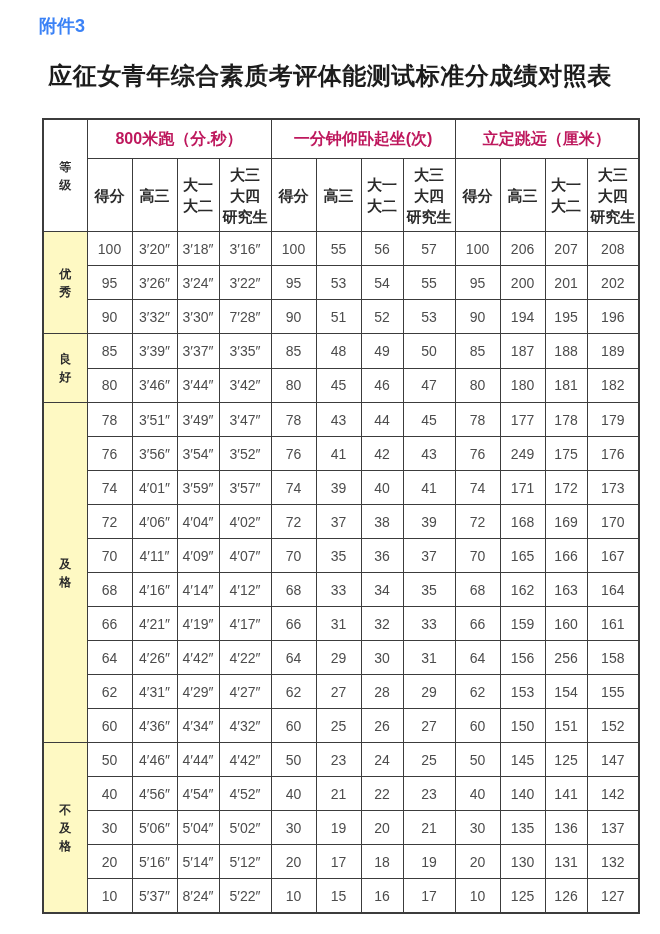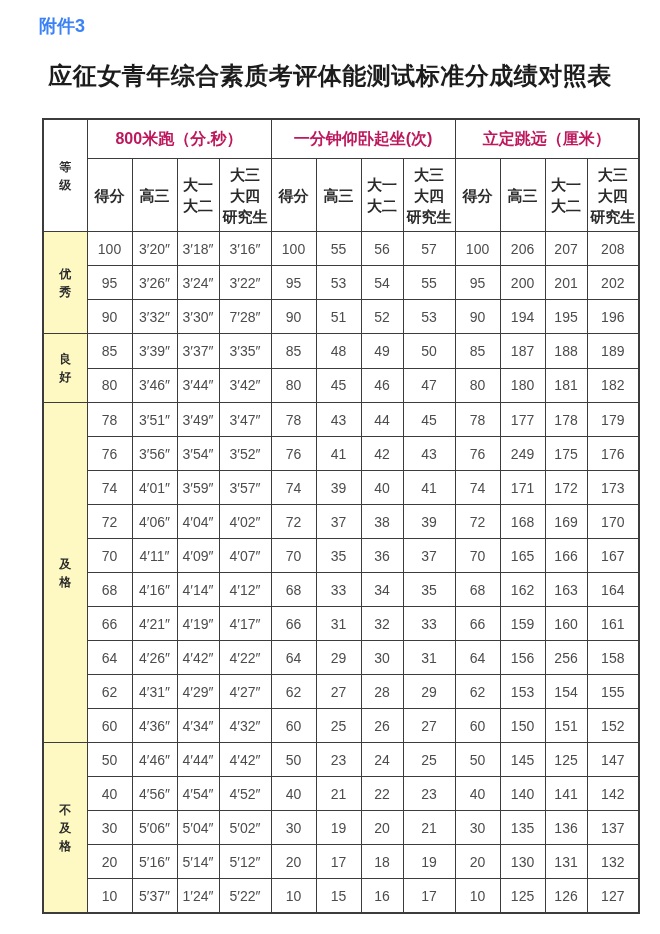--- a/index.html
+++ b/index.html
@@ -421,7 +421,7 @@
       <tr>
         <td class="data-cell">10</td>
         <td class="data-cell">5′37″</td>
-        <td class="data-cell">1′24″</td>
+        <td class="data-cell">8′24″</td>
         <td class="data-cell">5′22″</td>
         <td class="data-cell">10</td>
         <td class="data-cell">15</td>

